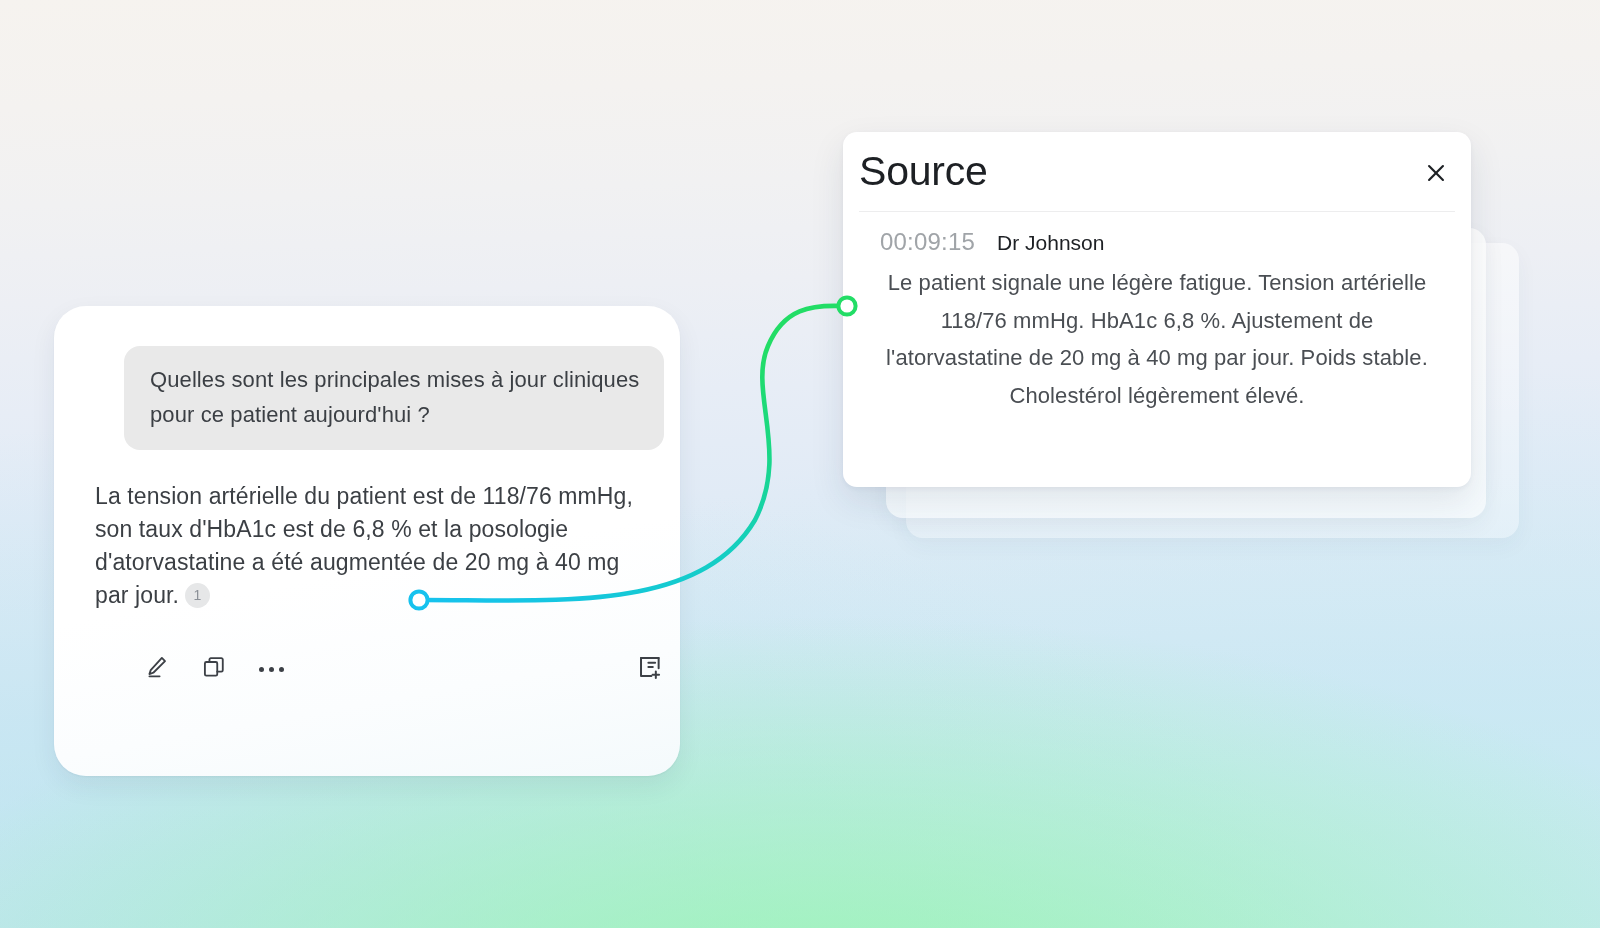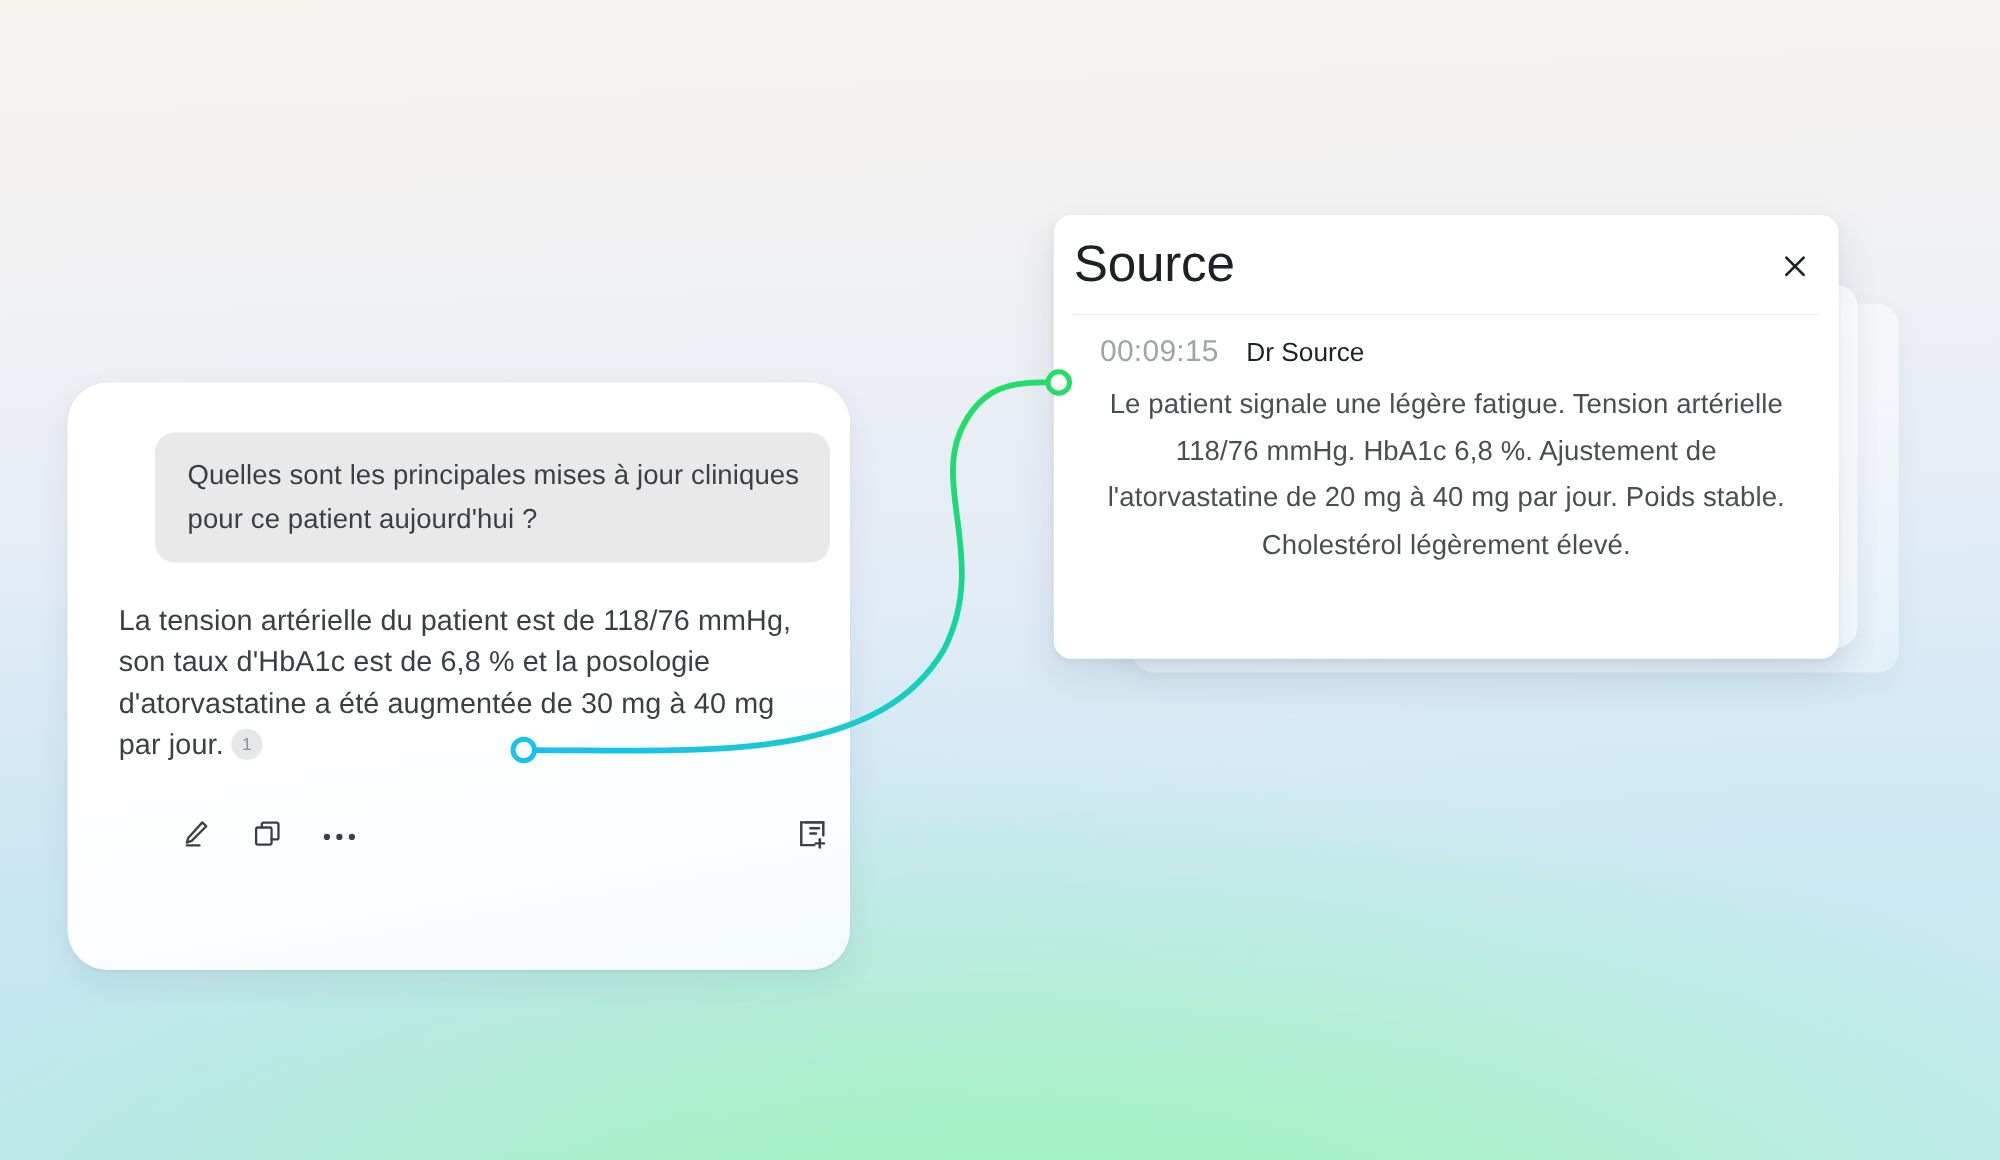--- a/index.html
+++ b/index.html
@@ -152,7 +152,6 @@
     border-radius: 14px;
     background: #ffffff;
     box-shadow: 0 2px 5px rgba(30,48,70,0.05), 0 14px 34px rgba(30,48,70,0.10);
-    margin-top: 40px;
   }
   #source-header {
     position: absolute;

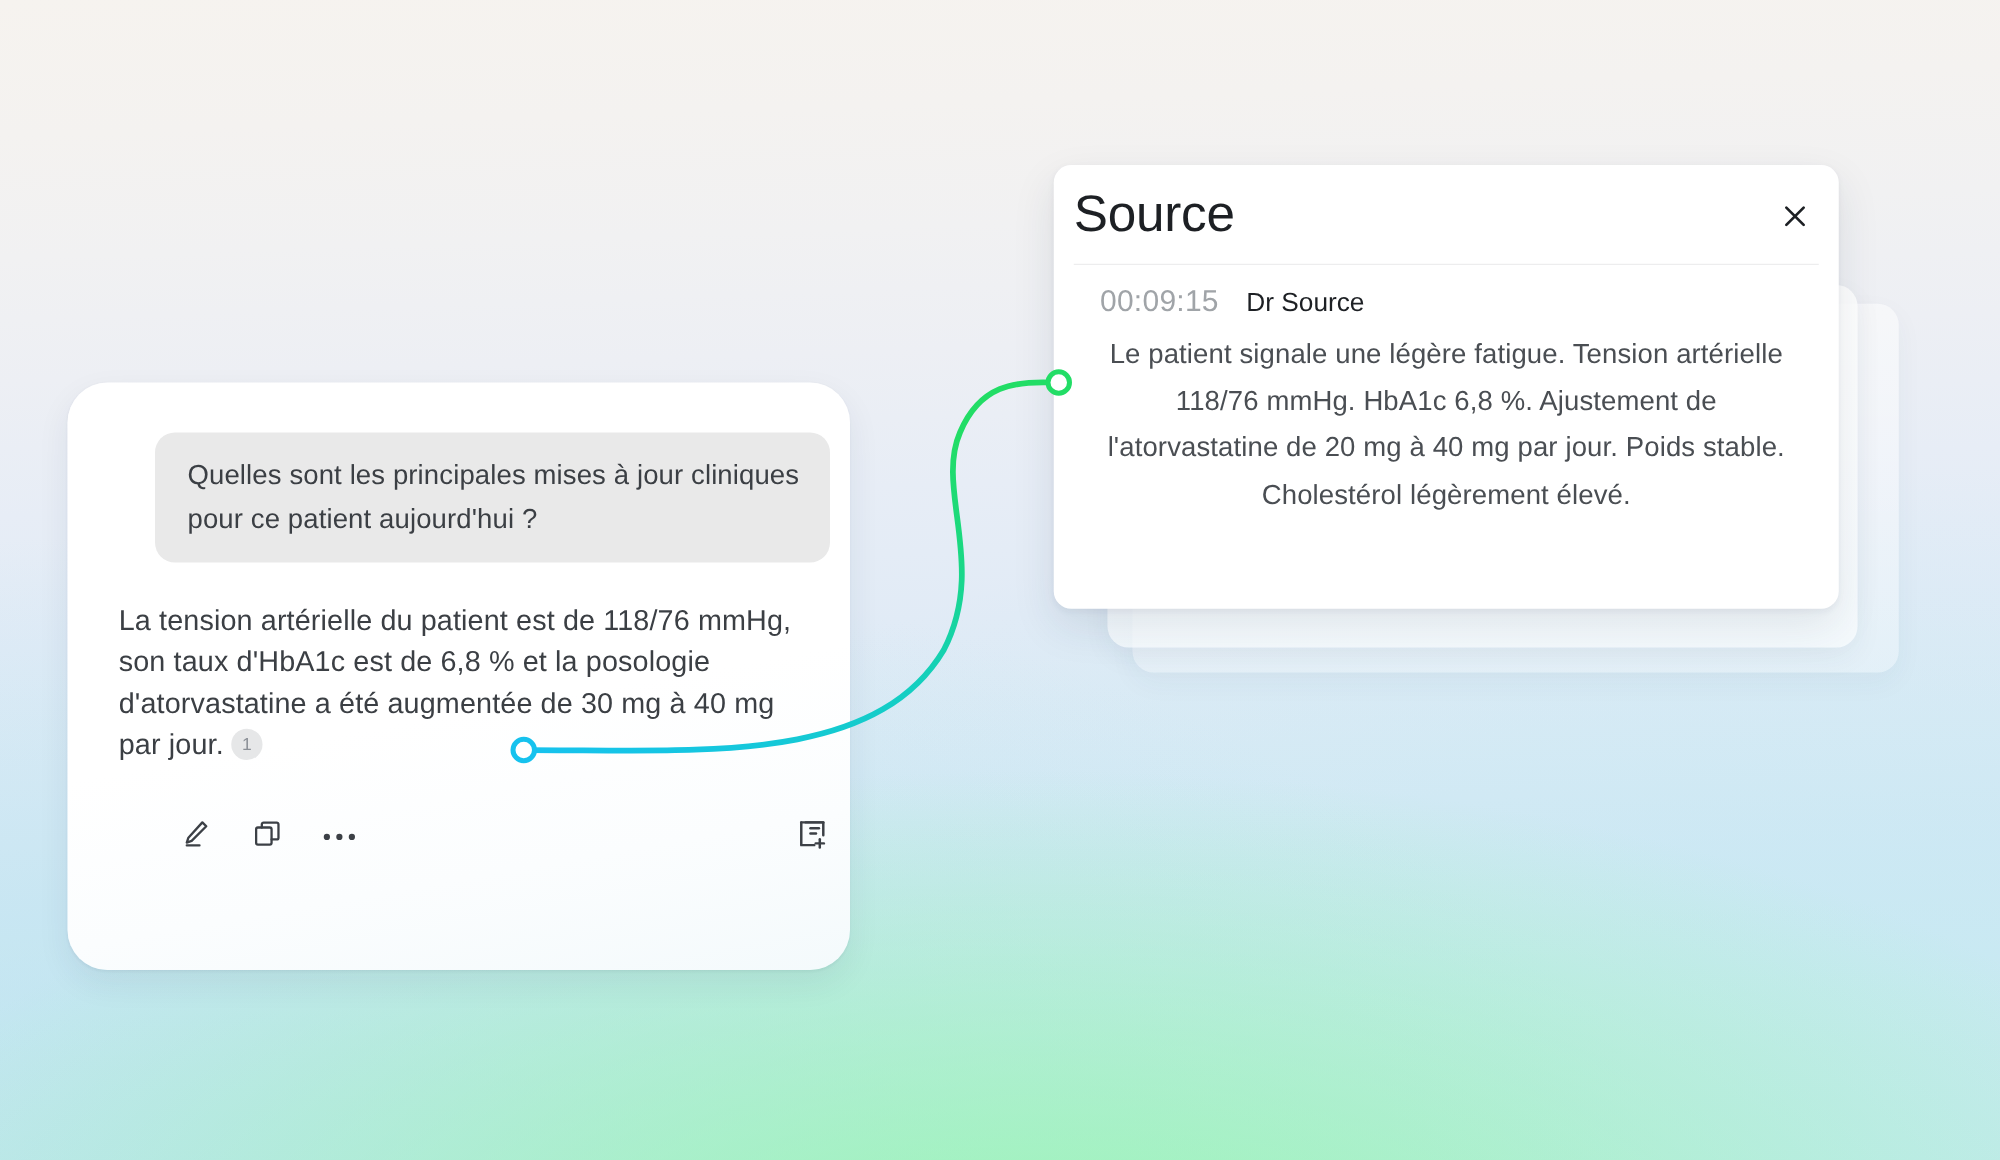--- a/index.html
+++ b/index.html
@@ -303,7 +303,7 @@
 
   <div id="meta-row">
     <span id="meta-time">00:09:15</span>
-    <span id="meta-speaker">Dr Source</span>
+    <span id="meta-speaker">Dr Johnson</span>
   </div>
 
   <div id="source-body">Le patient signale une légère fatigue. Tension artérielle 118/76 mmHg. HbA1c 6,8 %. Ajustement de l'atorvastatine de 20 mg à 40 mg par jour. Poids stable. Cholestérol légèrement élevé.</div>

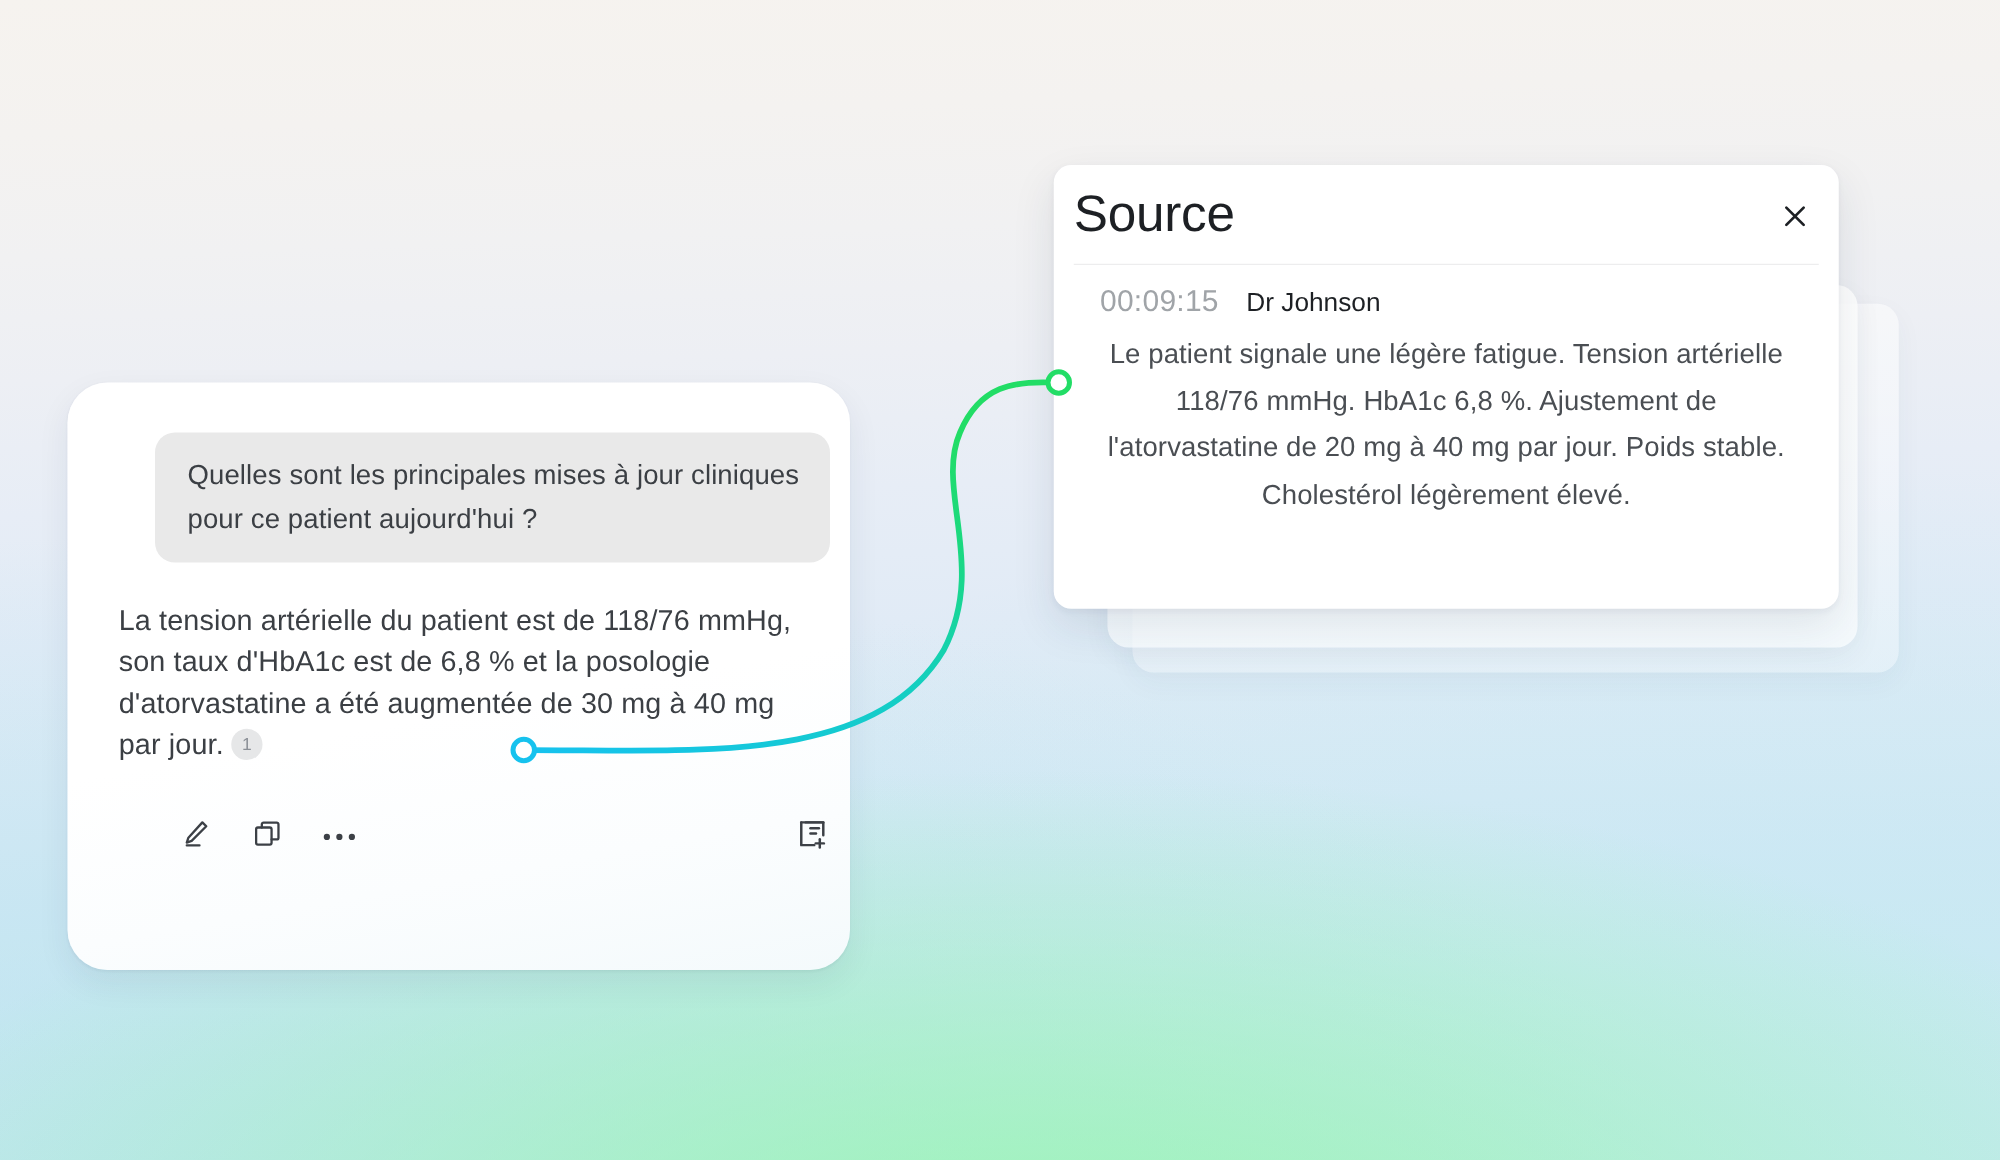--- a/index.html
+++ b/index.html
@@ -238,7 +238,7 @@
   <div id="question-bubble">Quelles sont les principales mises à jour cliniques pour ce patient aujourd'hui ?</div>
 
   <div id="answer-text">
-    <span>La tension artérielle du patient est de 118/76 mmHg, son taux d'HbA1c est de 6,8 % et la posologie d'atorvastatine a été augmentée de 30 mg à 40 mg par jour.</span><span id="citation-badge">1</span>
+    <span>La tension artérielle du patient est de 118/76 mmHg, son taux d'HbA1c est de 6,8 % et la posologie d'atorvastatine a été augmentée de 20 mg à 40 mg par jour.</span><span id="citation-badge">1</span>
   </div>
 
   <div id="action-bar">

